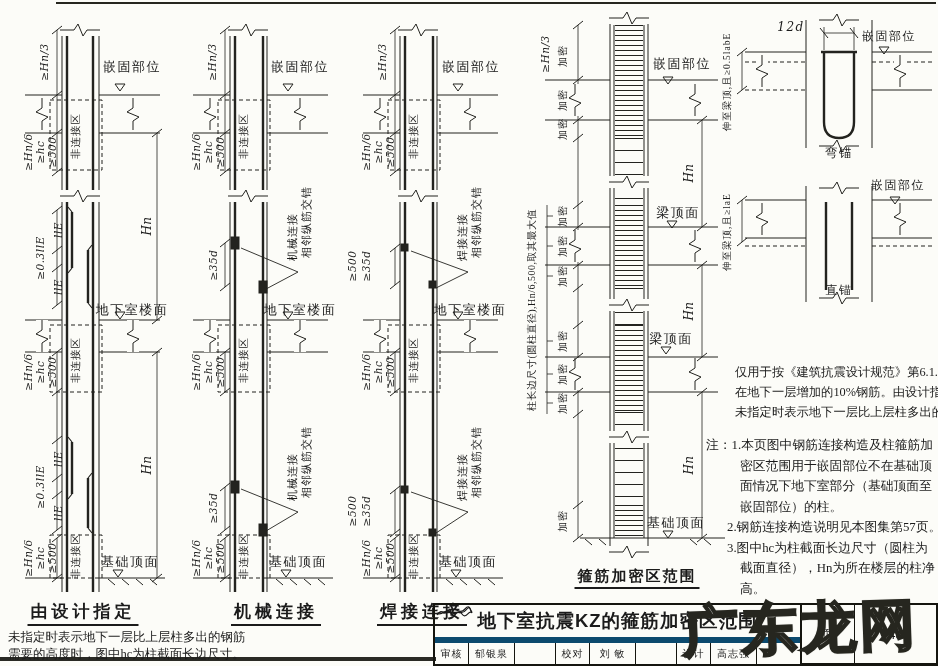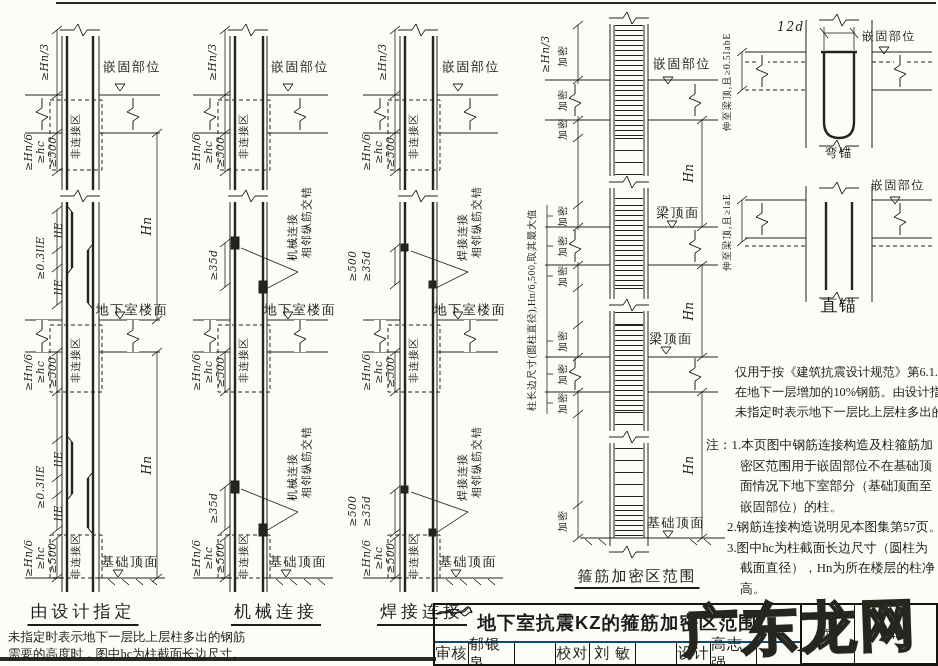--- a/index.html
+++ b/index.html
@@ -375,7 +375,7 @@
   <span class="lab" style="left:839px;top:153px;font-size:12.5px">弯锚</span>
   <span class="lab" style="left:898px;top:185px;font-size:12px">嵌固部位</span>
   <span class="rot cn f9" style="left:727px;top:232px">伸至梁顶,且≥laE</span>
-  <span class="lab" style="left:839px;top:305px;font-size:17px">直锚</span>
+  <span class="lab" style="left:839px;top:290px;font-size:12px">直锚</span>
   <div class="txt para" style="left:735px;top:362px">
     <div>仅用于按《建筑抗震设计规范》第6.1.14条</div>
     <div>在地下一层增加的10%钢筋。由设计指定。</div>

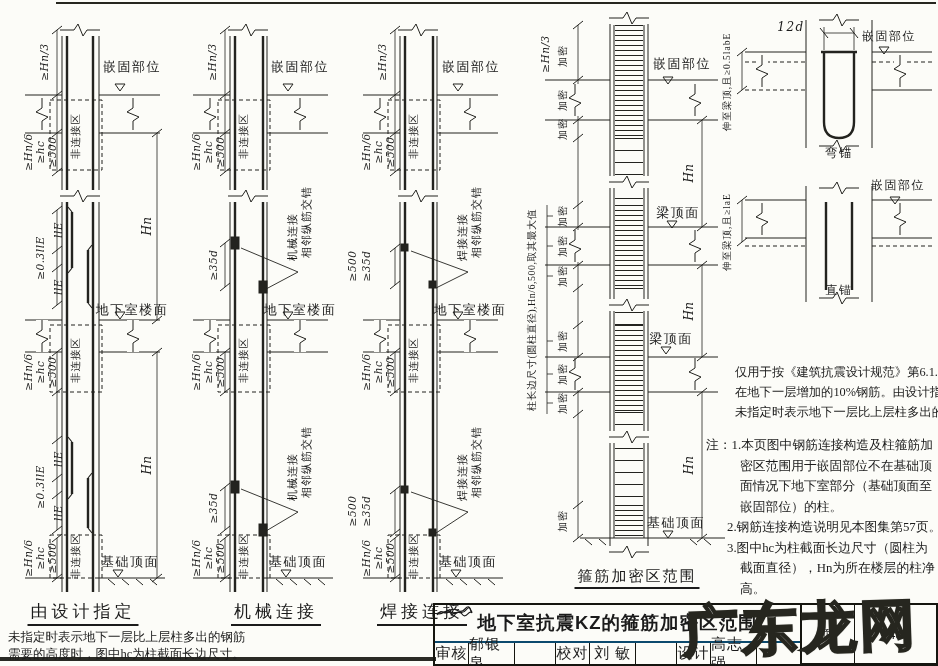--- a/index.html
+++ b/index.html
@@ -16,7 +16,7 @@
   .dim{font-family:"DejaVu Serif",serif;font-style:italic}
   .cn{letter-spacing:1px}
   .f9{font-size:9.5px}.f10{font-size:10px}.f11{font-size:11px}
-  .ttl{position:absolute;transform:translateX(-50%);font-weight:normal;font-size:17px;
+  .ttl{position:absolute;transform:translateX(-50%);font-weight:bold;font-size:17px;
        letter-spacing:4px;border-bottom:2px solid #1b1b1b;padding:0 3px 1px;z-index:3;white-space:nowrap}
   .txt{position:absolute;z-index:3;white-space:nowrap}
   .heading{font-weight:bold;font-size:19px;letter-spacing:2px;transform:translateX(-50%)}

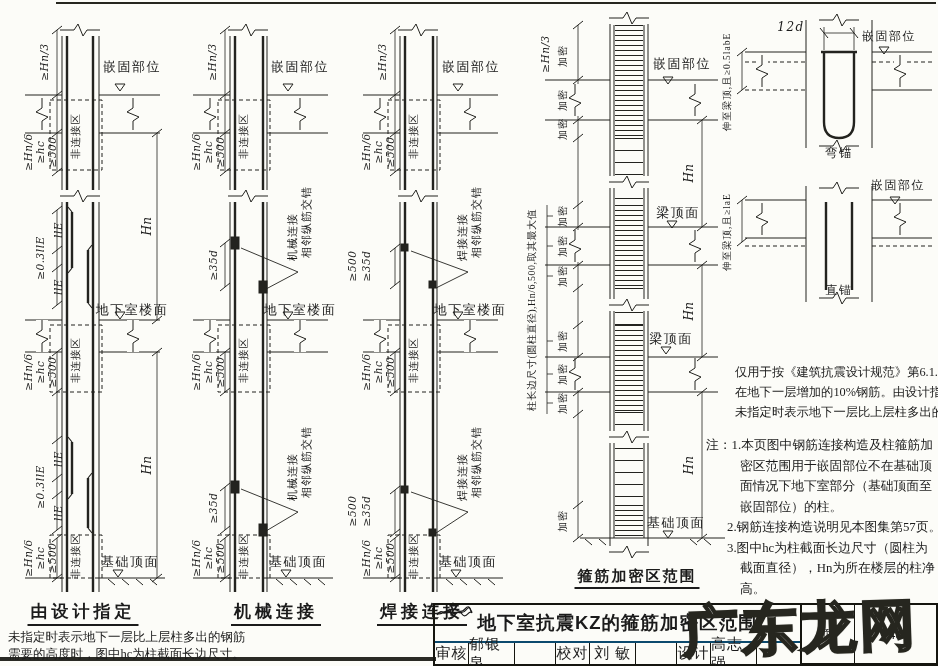--- a/index.html
+++ b/index.html
@@ -28,7 +28,7 @@
   #tb-left{width:365px;height:100%;border-right:2px solid #15150f;display:flex;flex-direction:column}
   #tb-title{flex:1;display:flex;flex-direction:column;align-items:center;justify-content:center;
       font-weight:bold;font-size:18.5px;line-height:20px;letter-spacing:1px;font-family:"Liberation Sans",sans-serif}
-  #tb-staff{height:21px;border-top:2px solid #0c4a6e;display:flex;font-size:15px}
+  #tb-staff{height:21px;border-top:6px solid #0c4a6e;display:flex;font-size:10px}
   #tb-staff .cell{border-right:1.5px solid #15150f;display:flex;align-items:center;justify-content:center;
       height:100%;box-sizing:border-box;letter-spacing:1px}
   #tb-staff .cell:last-child{border-right:none}

